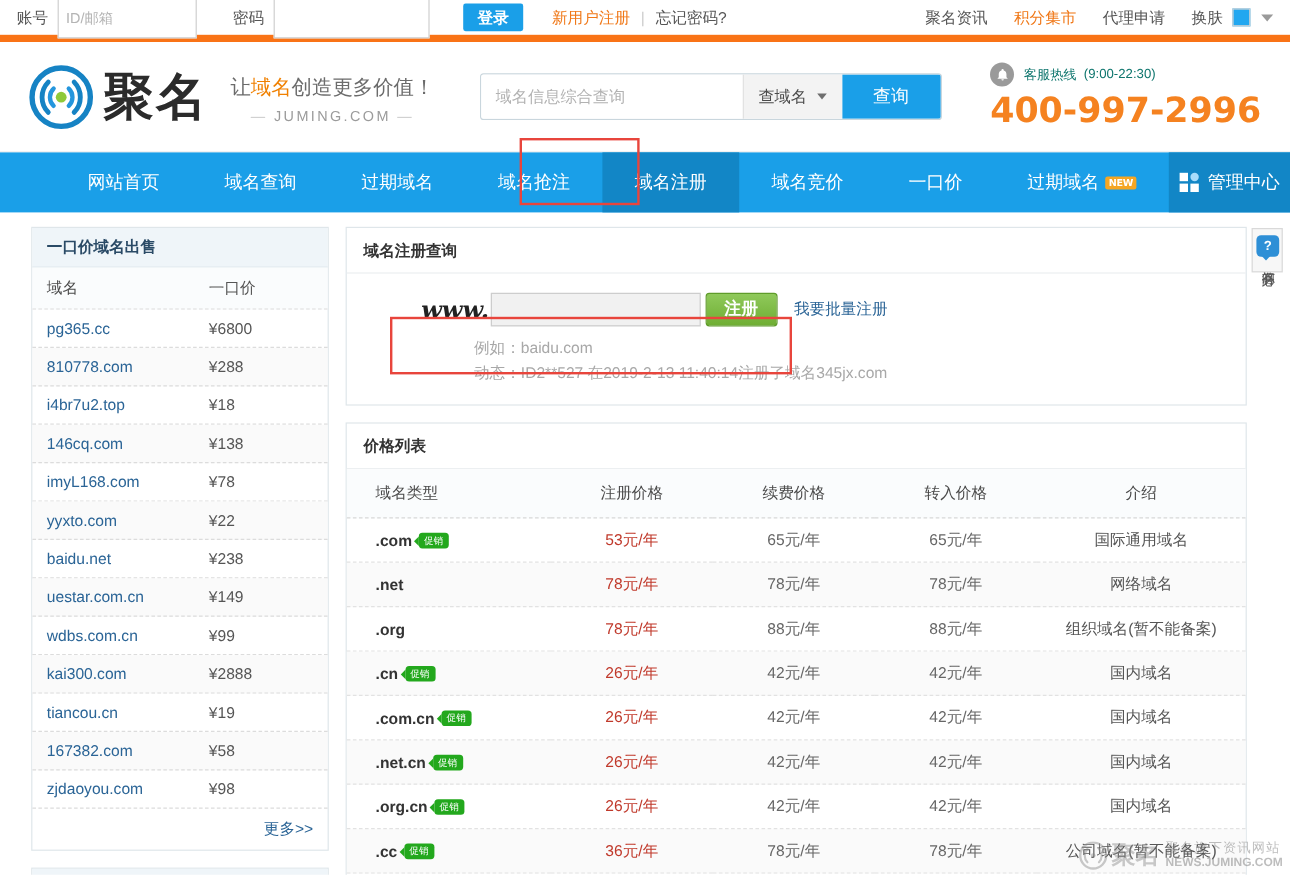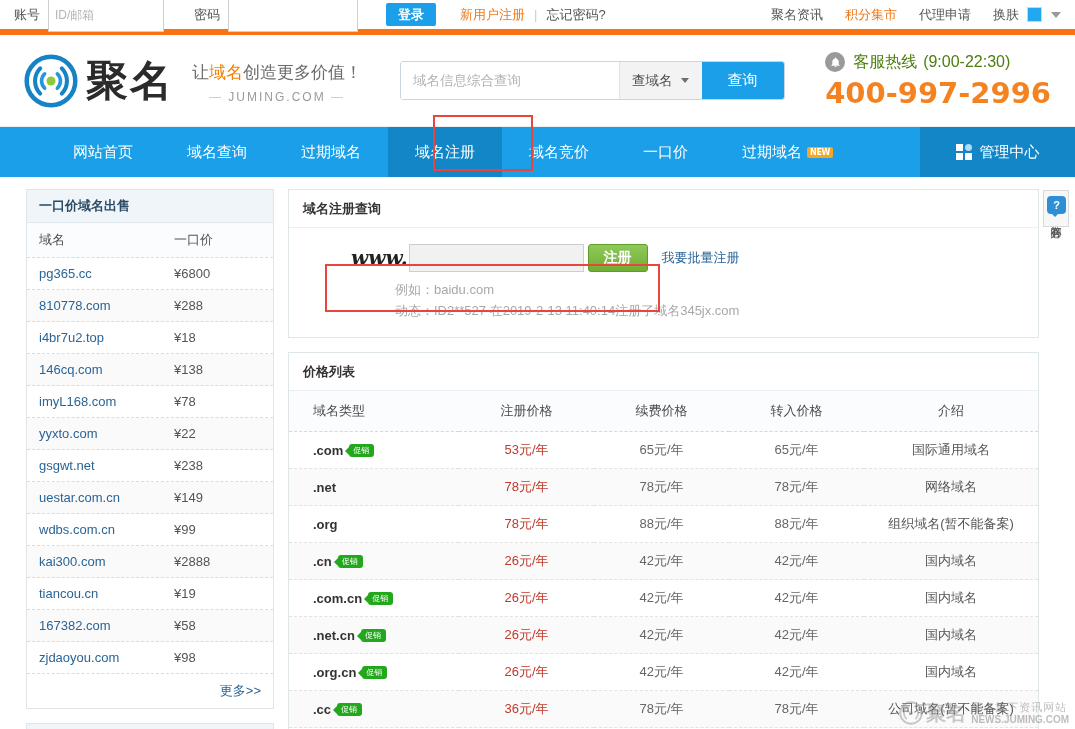--- a/index.html
+++ b/index.html
@@ -129,7 +129,7 @@
   }
 
   .hotline { margin-left: auto; text-align: left; padding-right: 4px; }
-  .hl-top { display: flex; align-items: center; font-size: 16px; color: #4d7c0f; }
+  .hl-top { display: flex; align-items: center; font-size: 11px; color: #0f766e; }
   .hl-bell {
     width: 20px; height: 20px; border-radius: 50%;
     background: #9a9a9a; margin-right: 8px;

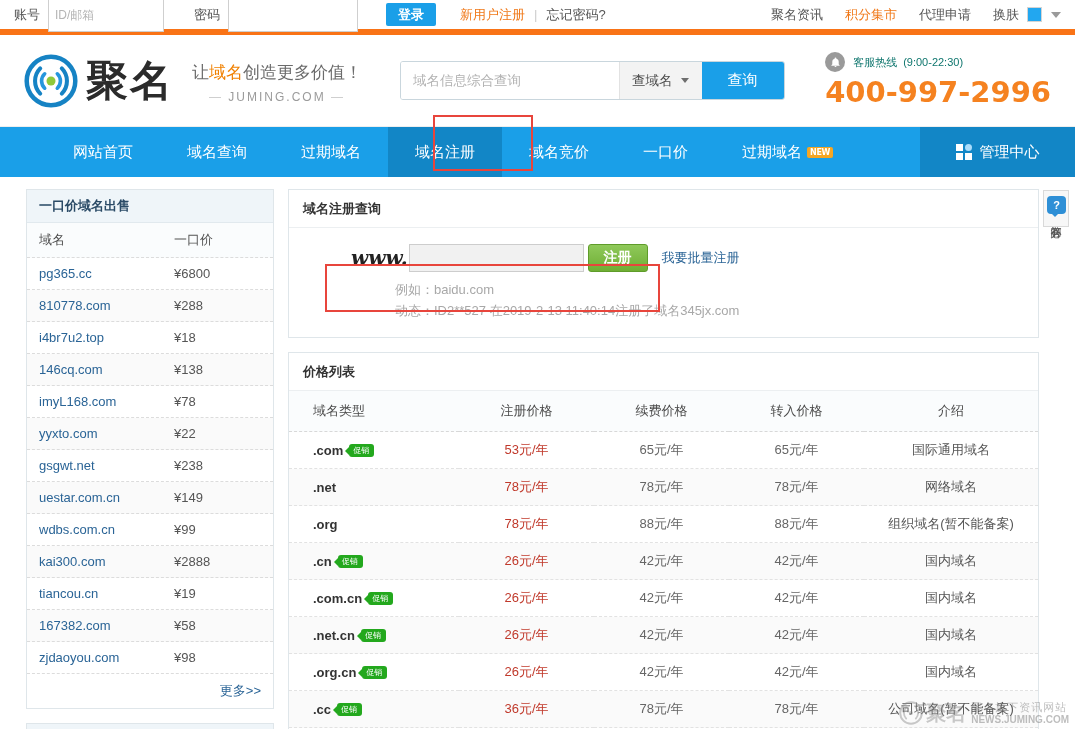--- a/index.html
+++ b/index.html
@@ -387,6 +387,7 @@
     <a class="nav-item" href="#">网站首页</a>
     <a class="nav-item" href="#">域名查询</a>
     <a class="nav-item" href="#">过期域名</a>
+    <a class="nav-item" href="#">域名抢注</a>
     <a class="nav-item active" href="#">域名注册</a>
     <a class="nav-item" href="#">域名竞价</a>
     <a class="nav-item" href="#">一口价</a>

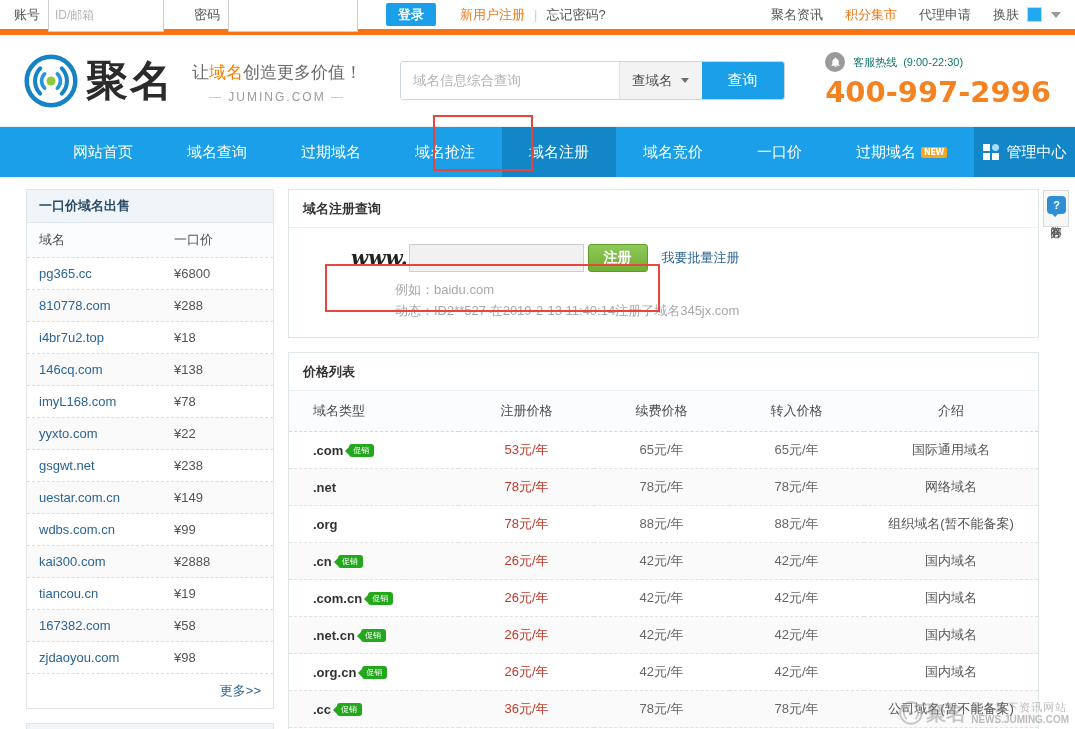--- a/index.html
+++ b/index.html
@@ -444,7 +444,7 @@
         <span class="sd-c2">¥22</span>
       </div>
       <div class="sd-row">
-        <span class="sd-c1"><a href="#">gsgwt.net</a></span>
+        <span class="sd-c1"><a href="#">baidu.net</a></span>
         <span class="sd-c2">¥238</span>
       </div>
       <div class="sd-row">

